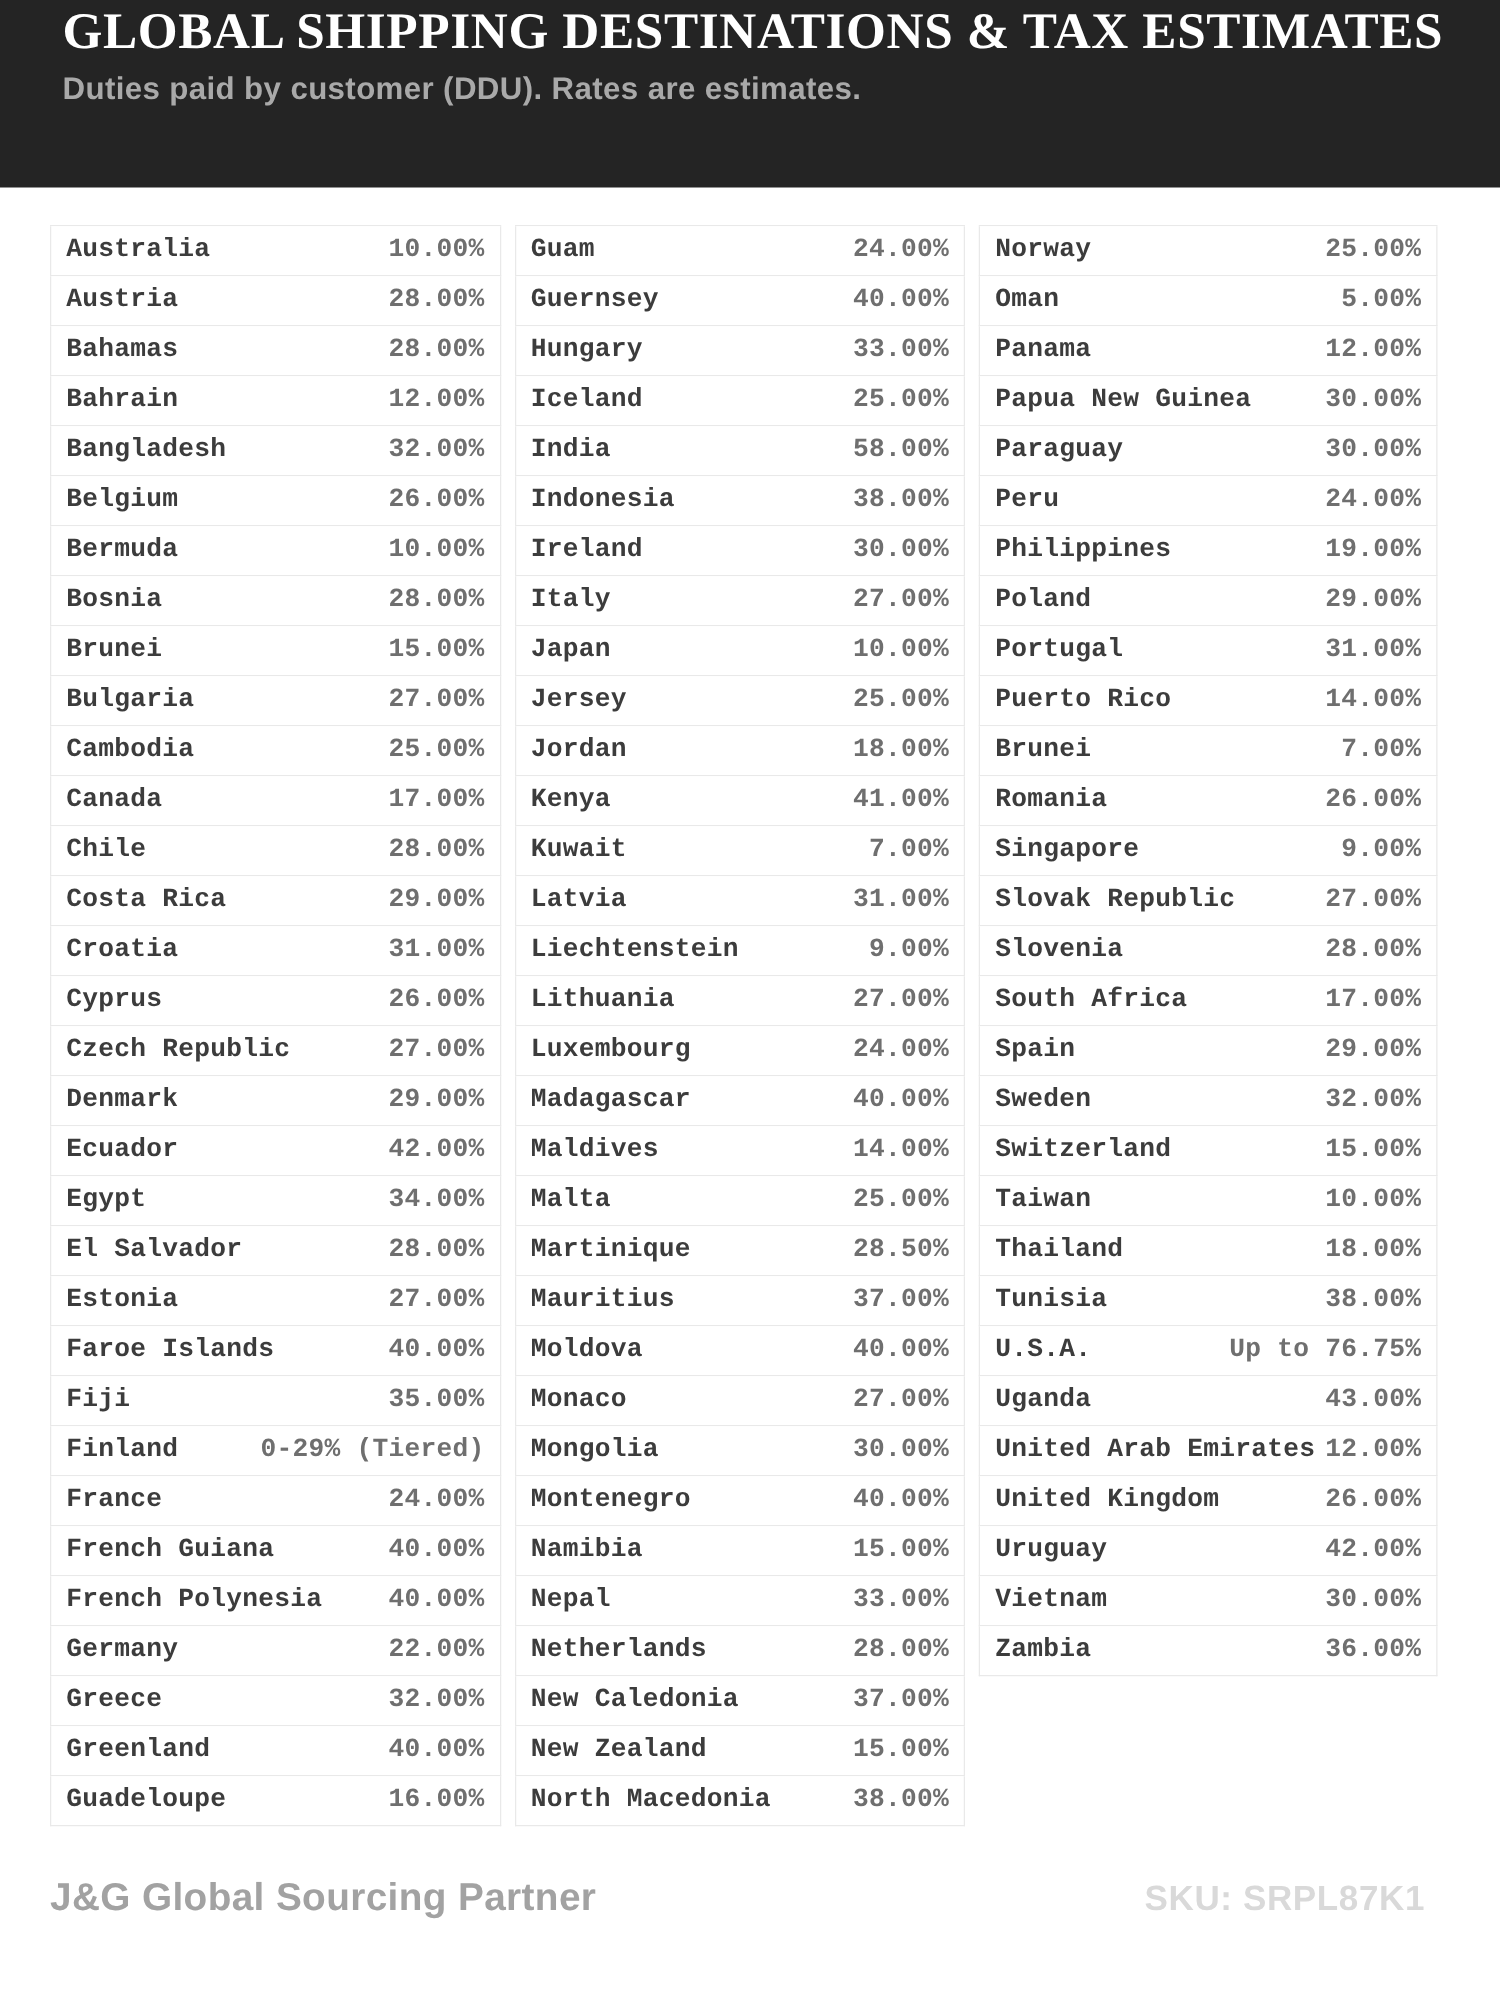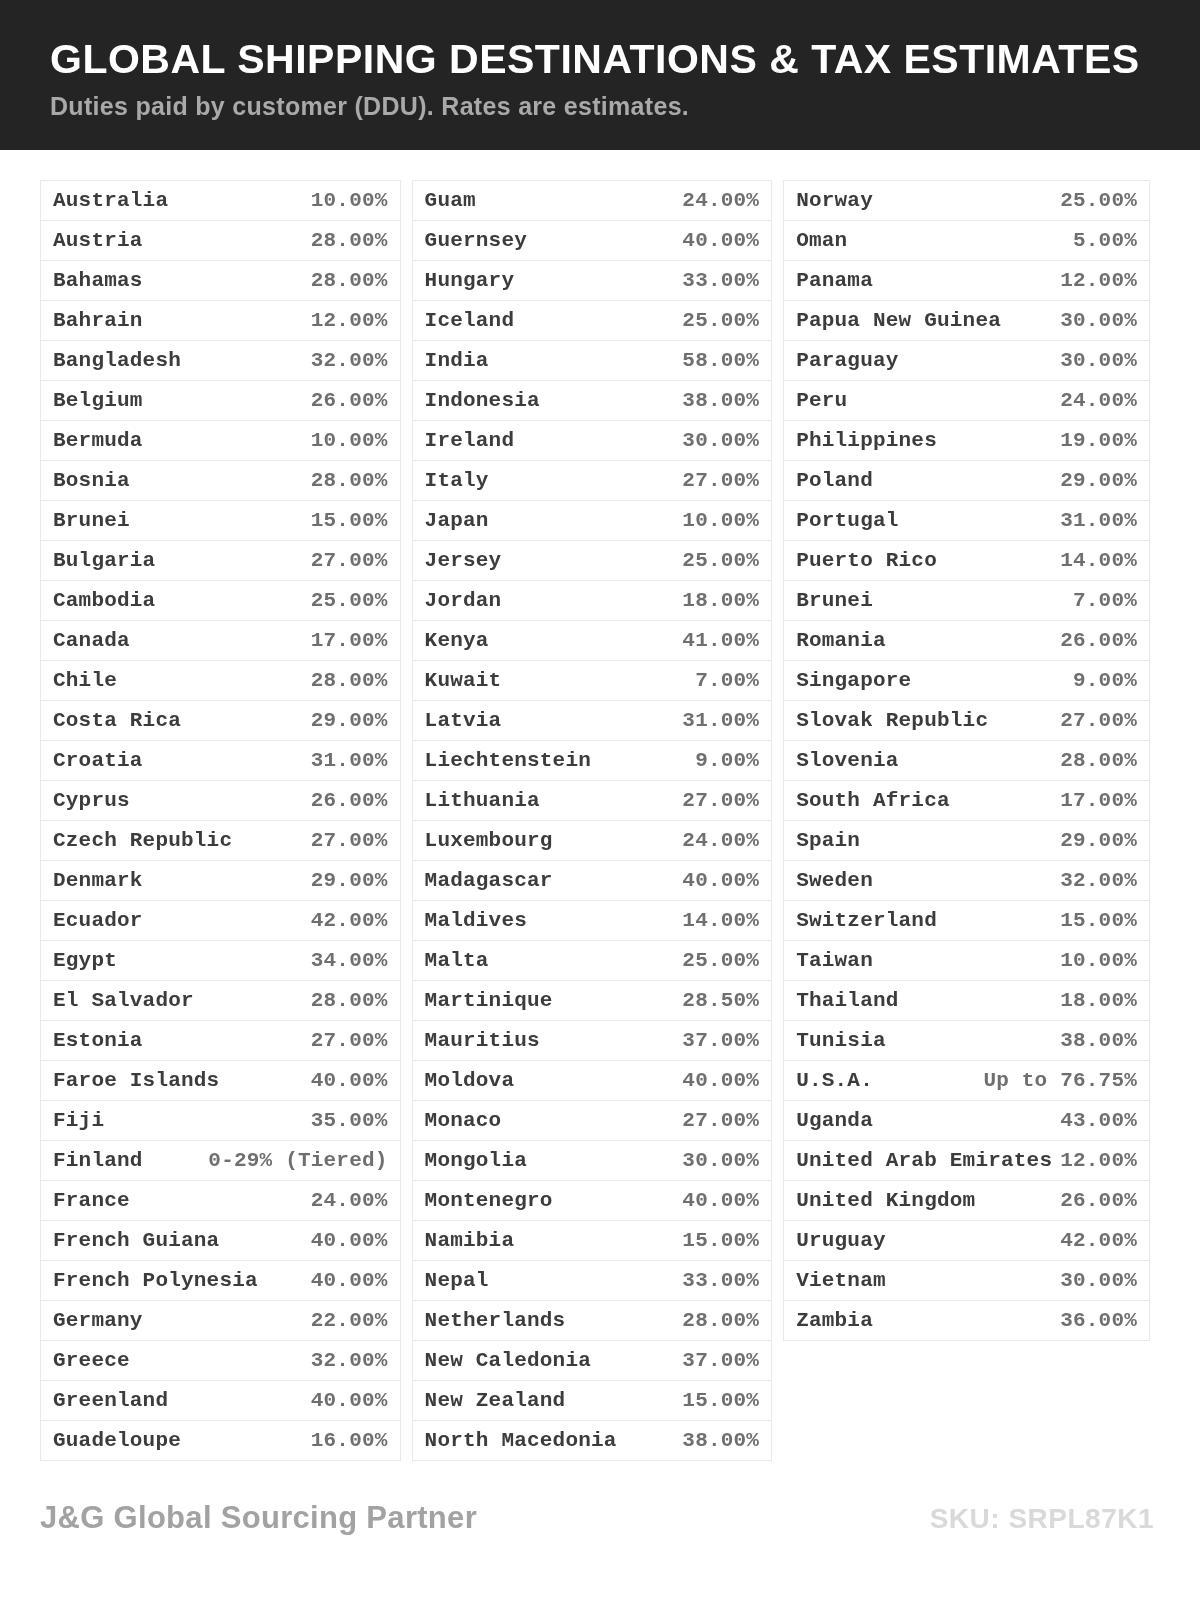--- a/index.html
+++ b/index.html
@@ -32,9 +32,9 @@
     font-size:41px;
     font-weight:800;
     letter-spacing:.5px;
-    padding-top:36px;
     margin:0;
     white-space:nowrap;
+    font-family:Liberation Serif, serif;
   }
   .page-subtitle{
     color:var(--subtitle-color);

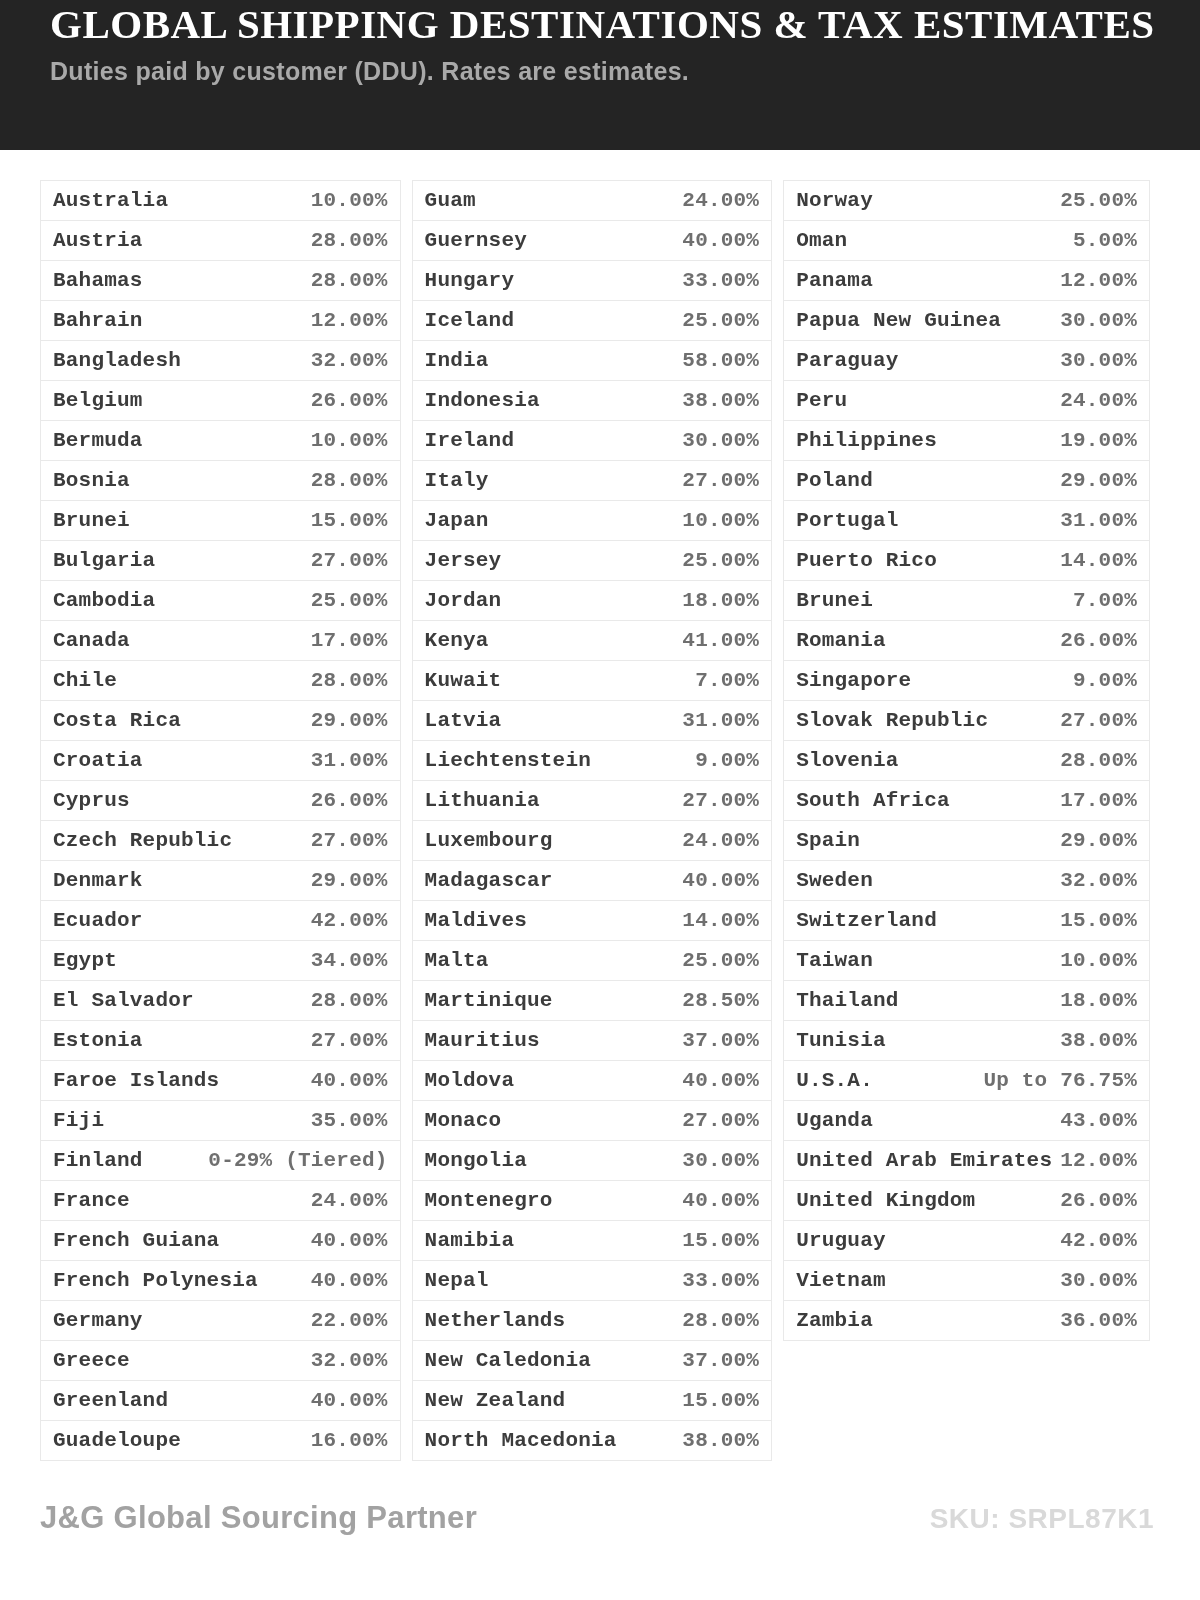--- a/index.html
+++ b/index.html
@@ -83,7 +83,7 @@
   .page-footer{
     position:absolute;
     left:40px;
-    right:46px;
+    right:60px;
     top:1500px;
     display:flex;
     justify-content:space-between;

